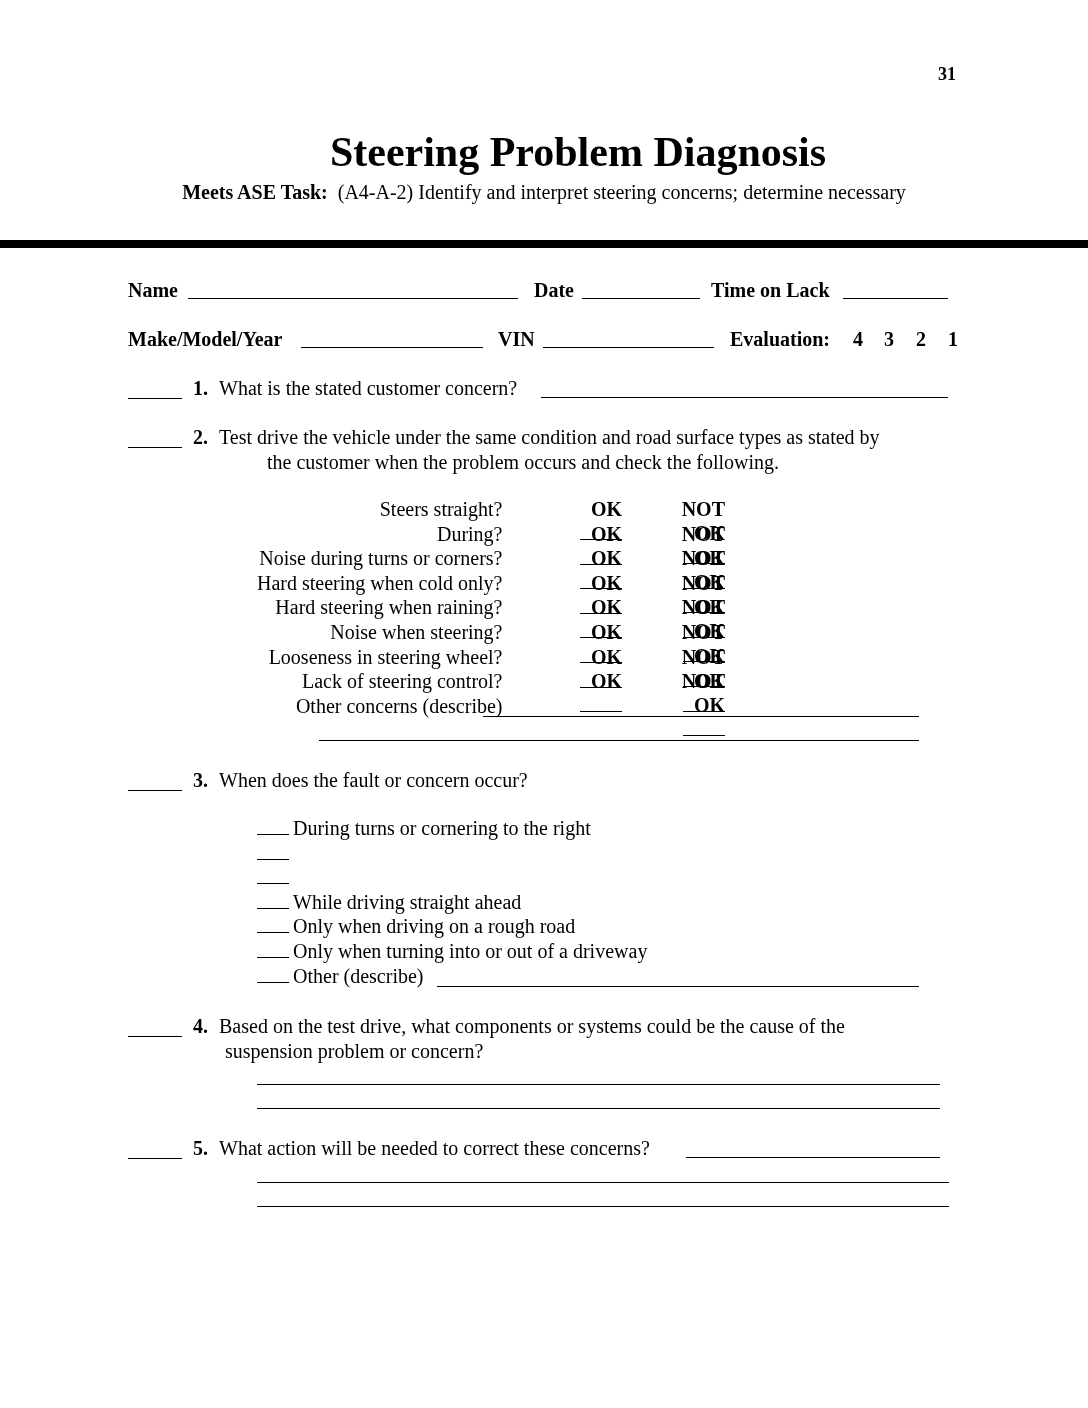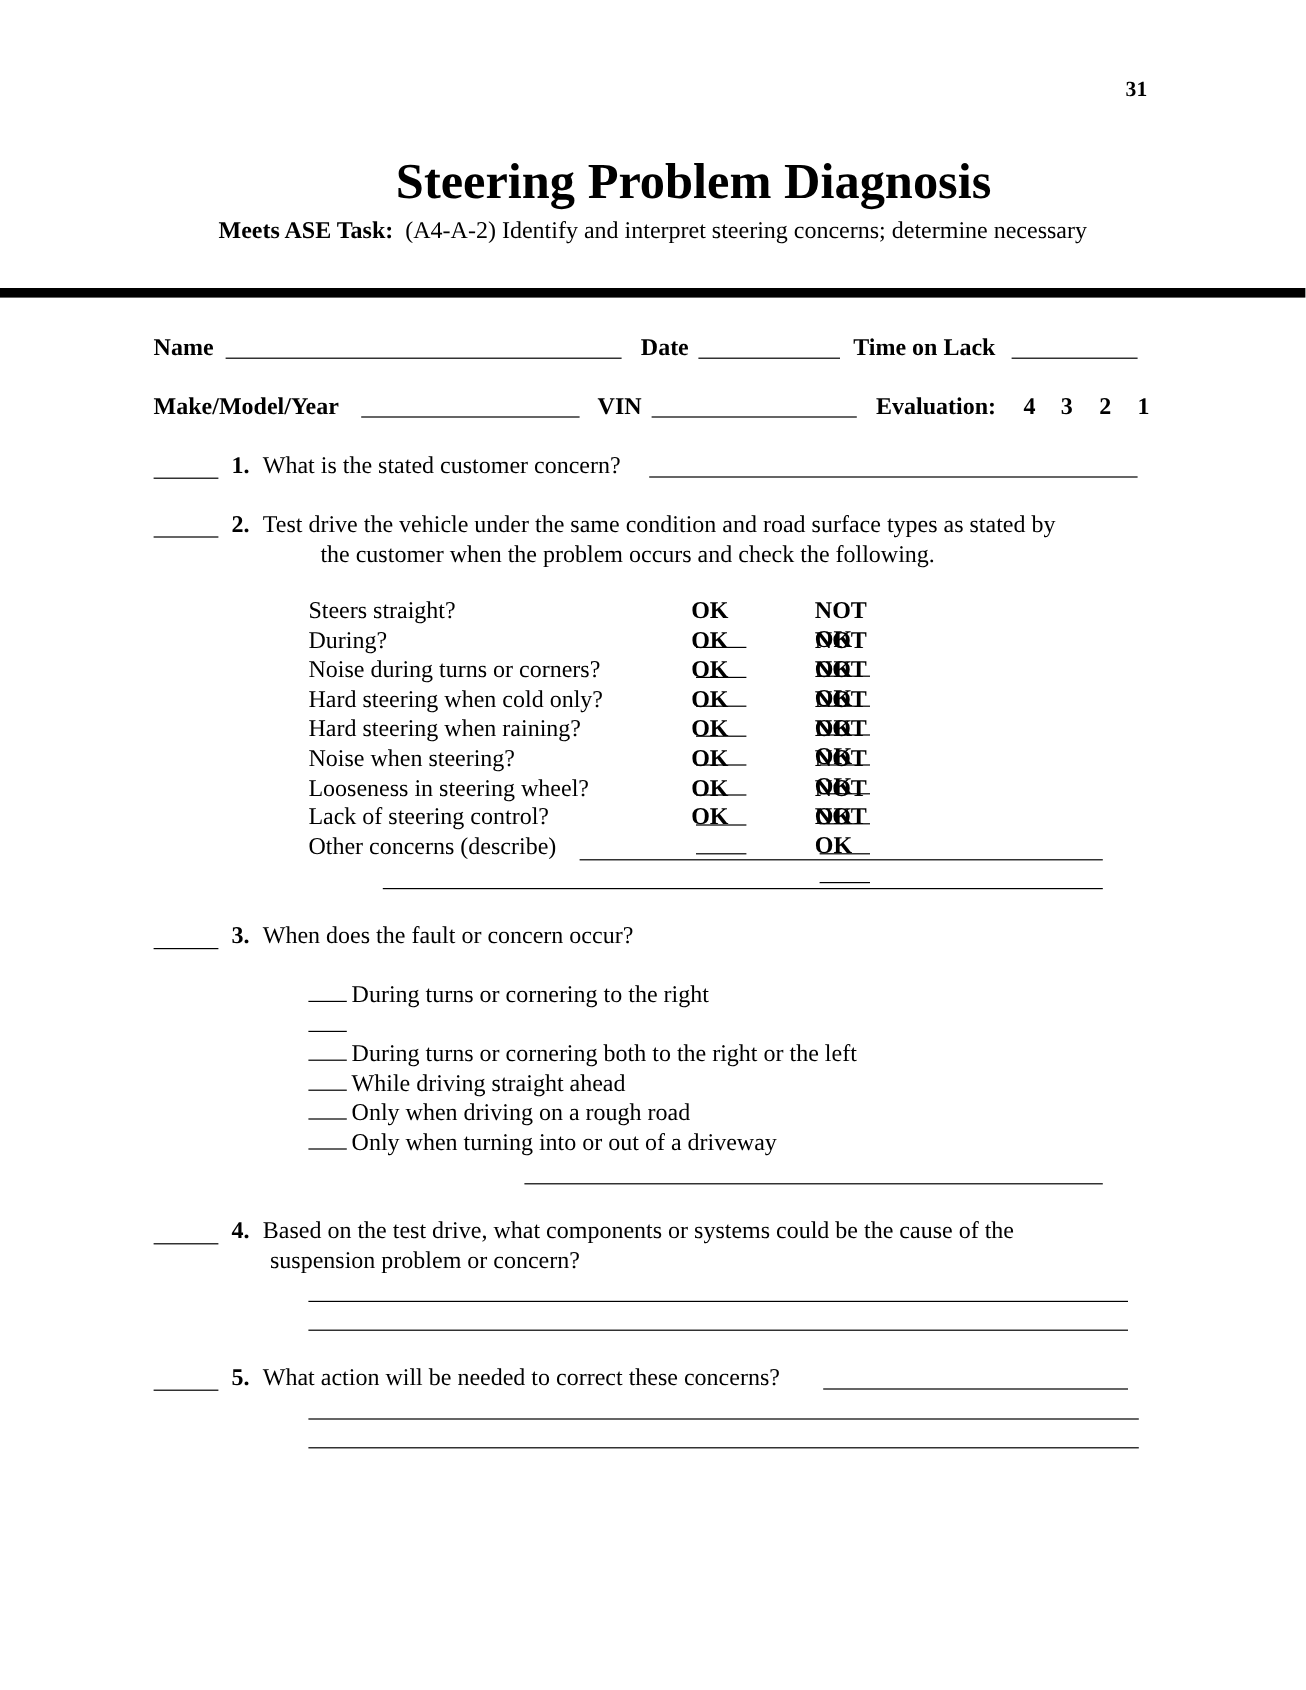--- a/index.html
+++ b/index.html
@@ -18,7 +18,7 @@
     .score { position: absolute; border-bottom: 1.5px solid #000; width: 54px; height: 0; left: 128px; }
     .blank-small { display: inline-block; border-bottom: 1.5px solid #000; width: 42px; height: 18px; vertical-align: baseline; margin-left: 4px; }
     .blank-xs { display: inline-block; border-bottom: 1.5px solid #000; width: 32px; height: 18px; vertical-align: baseline; margin-right: 4px; }
-    .checklist { position: absolute; left: 257px; top: 497px; }
+    .checklist { position: absolute; left: 257px; top: 497px; text-align: right; }
     .check-row { position: relative; height: 24.6px; font-size: 20px; line-height: 24px; }
     .check-row .ok { position: absolute; left: 319px; font-weight: bold; }
     .check-row .notok { position: absolute; left: 422px; font-weight: bold; }

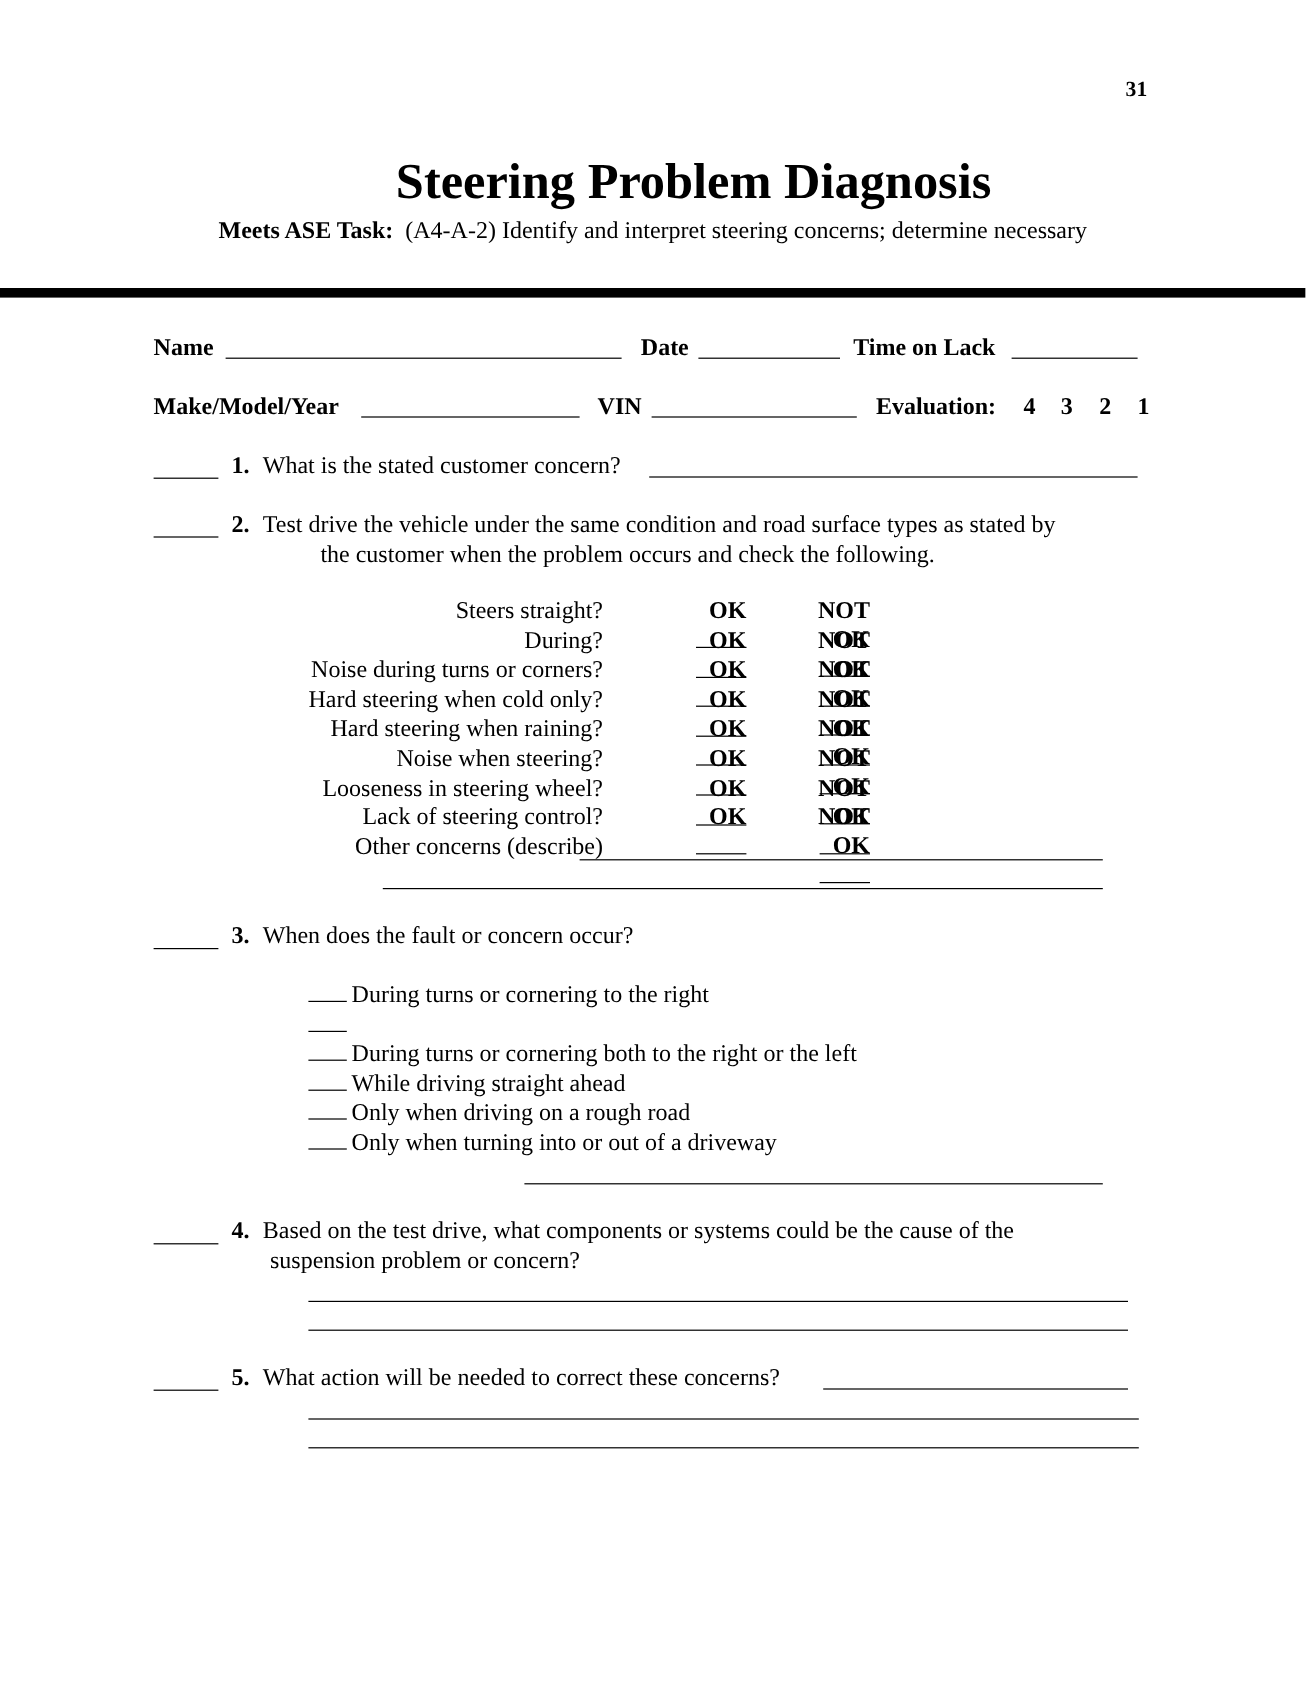--- a/index.html
+++ b/index.html
@@ -117,7 +117,7 @@
 <div class="occur">
   <div class="occur-row"><span class="blank-xs"></span><span>During turns or cornering to the right</span></div>
   <div class="occur-row"><span class="blank-xs"></span></div>
-  <div class="occur-row"><span class="blank-xs"></span><span>During turns or cornering both to the right or the left</span></div>
+  <div class="occur-row"><span class="blank-xs"></span></div>
   <div class="occur-row"><span class="blank-xs"></span><span>While driving straight ahead</span></div>
   <div class="occur-row"><span class="blank-xs"></span><span>Only when driving on a rough road</span></div>
   <div class="occur-row"><span class="blank-xs"></span><span>Only when turning into or out of a driveway</span></div>

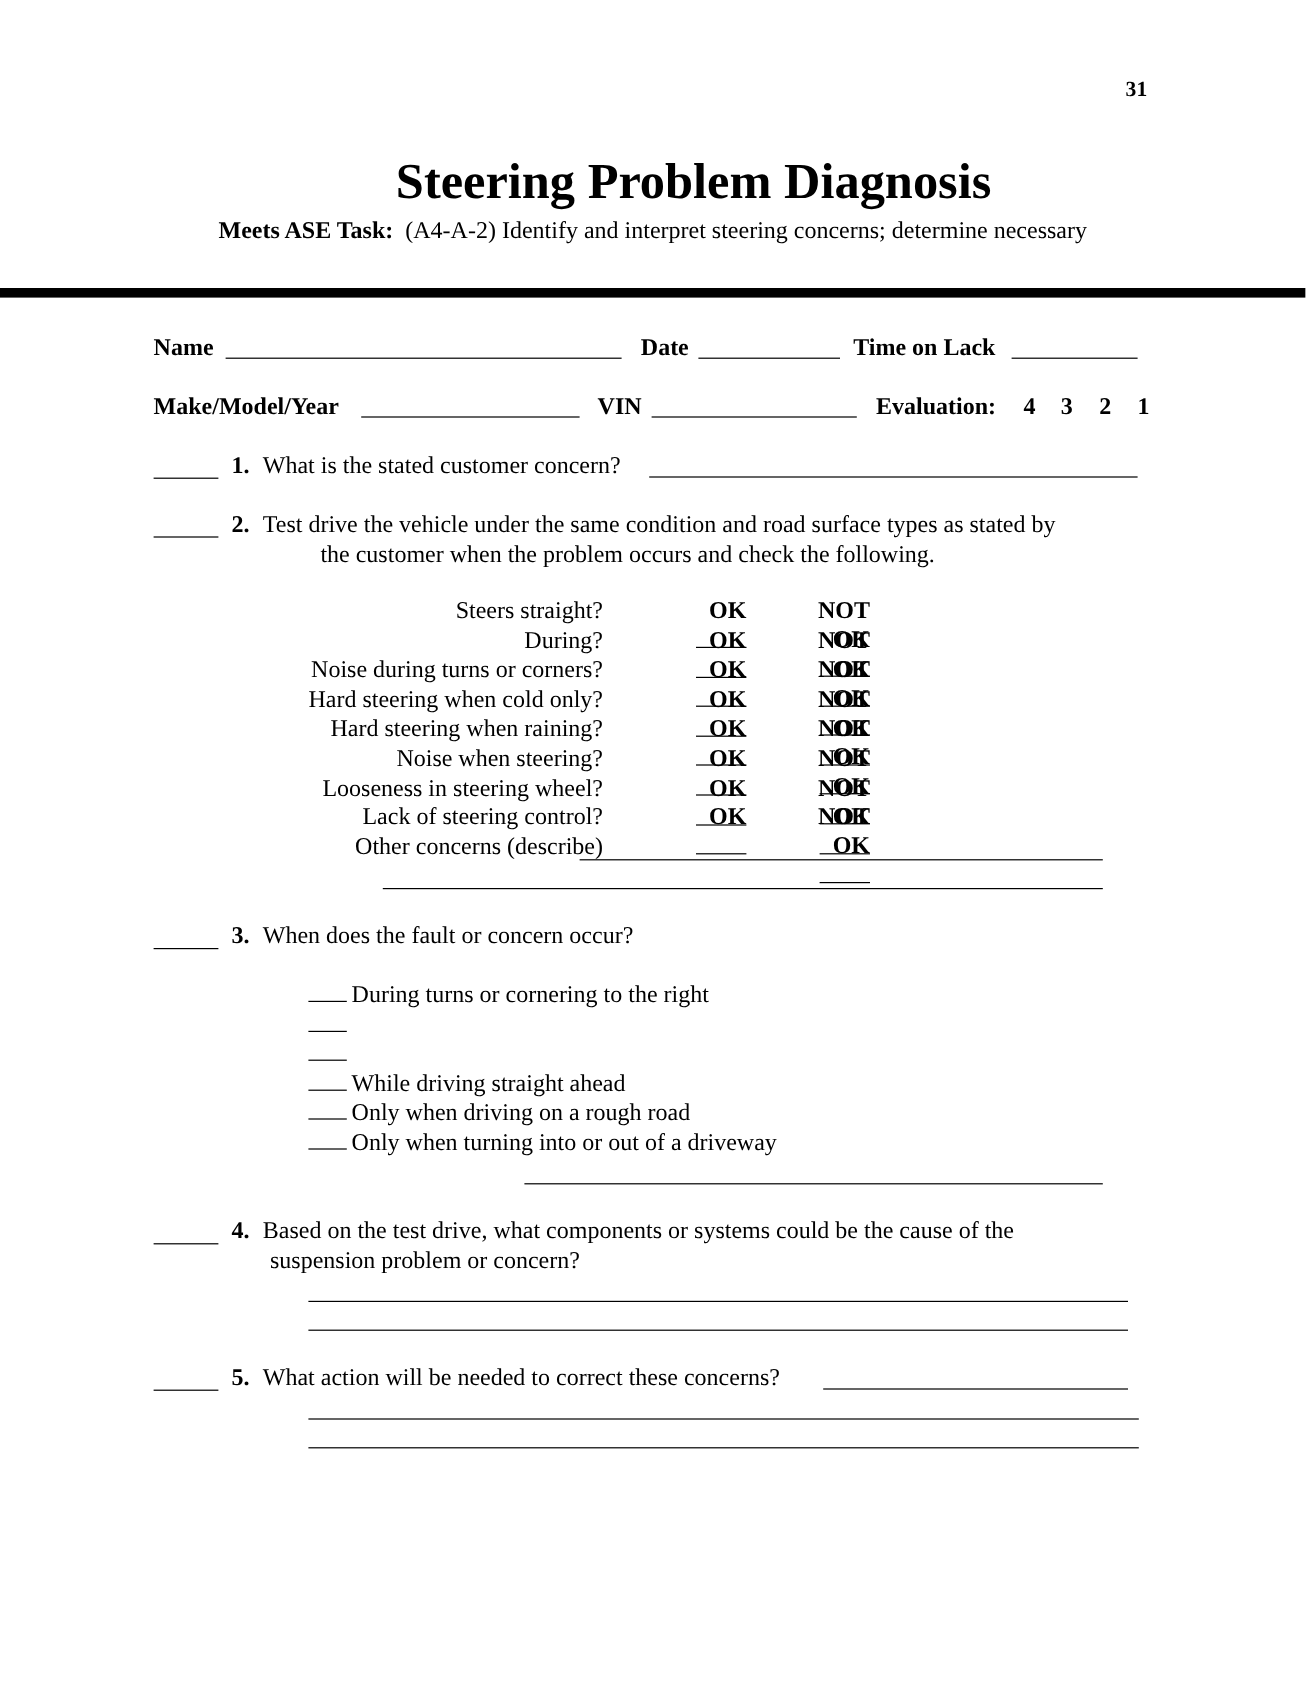--- a/index.html
+++ b/index.html
@@ -121,6 +121,7 @@
   <div class="occur-row"><span class="blank-xs"></span><span>While driving straight ahead</span></div>
   <div class="occur-row"><span class="blank-xs"></span><span>Only when driving on a rough road</span></div>
   <div class="occur-row"><span class="blank-xs"></span><span>Only when turning into or out of a driveway</span></div>
+  <div class="occur-row"><span class="blank-xs"></span><span>Other (describe)</span></div>
 </div>
 <div class="line" style="left:437px; top:986px; width:482px;"></div>
 

